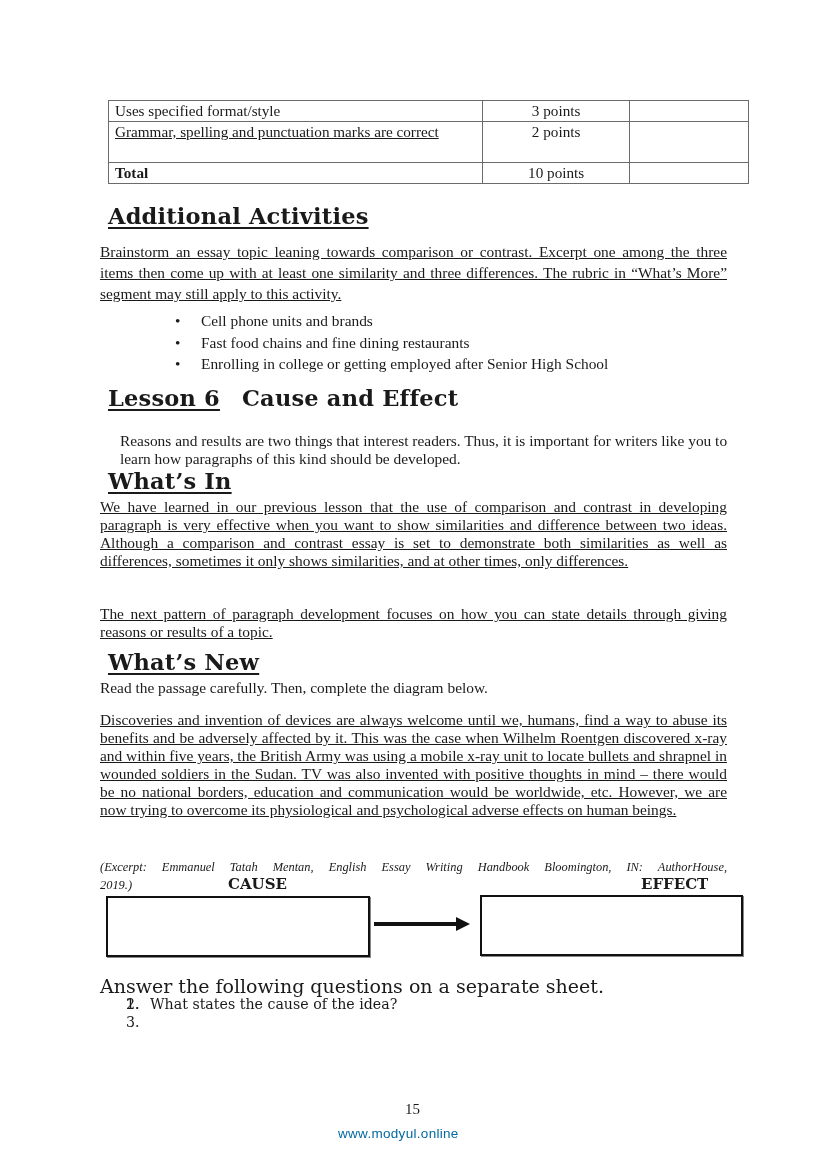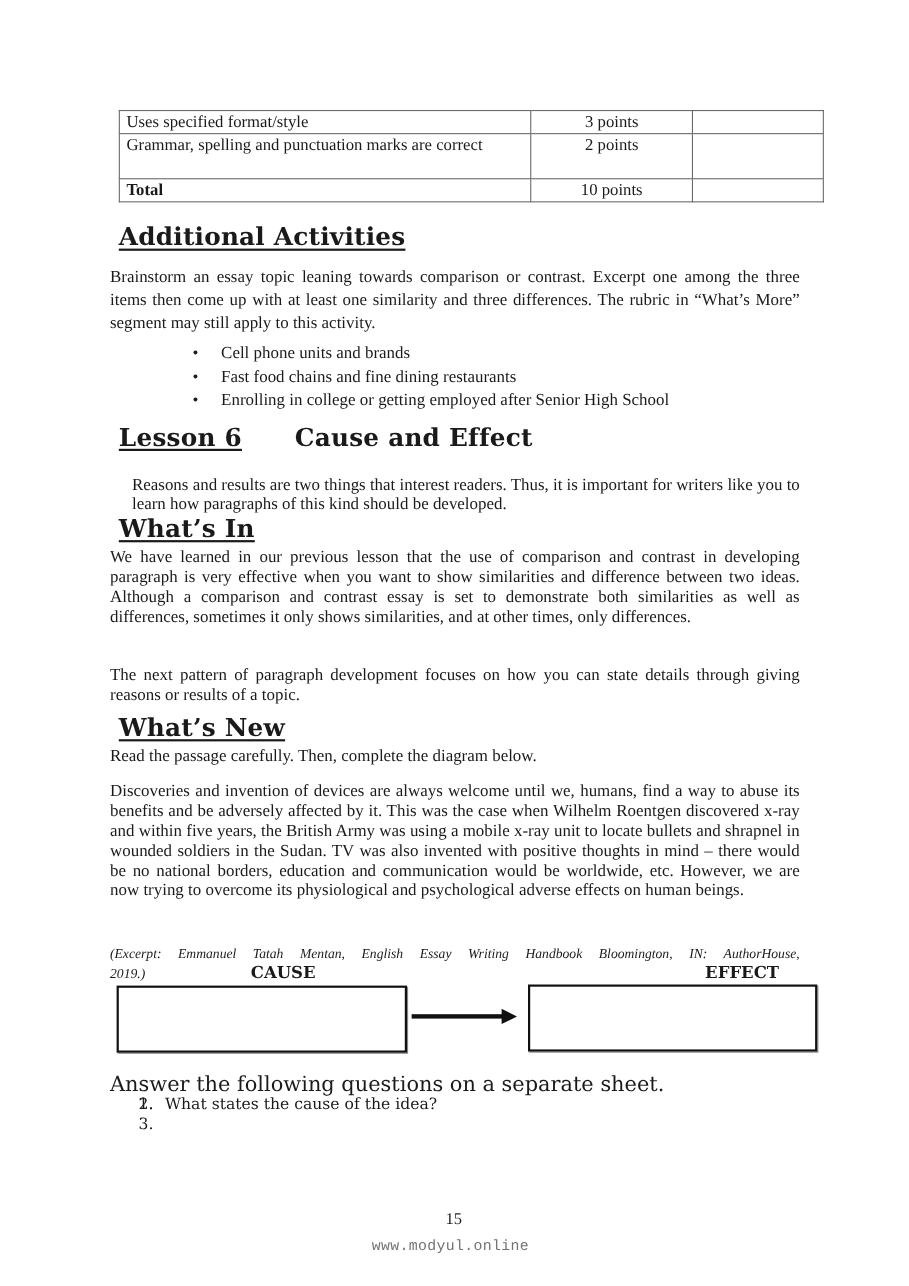--- a/index.html
+++ b/index.html
@@ -10,7 +10,7 @@
     }
     .abs { position: absolute; }
     .txt { font-family: "Liberation Serif", "DejaVu Serif", serif; font-size: 15.4px; line-height: 18px; }
-    .just { text-align: justify; text-align-last: left; }
+    .just { text-align: justify; text-align-last: left; text-decoration: underline; }
     .just-full { text-align: justify; text-align-last: justify; }
 
     

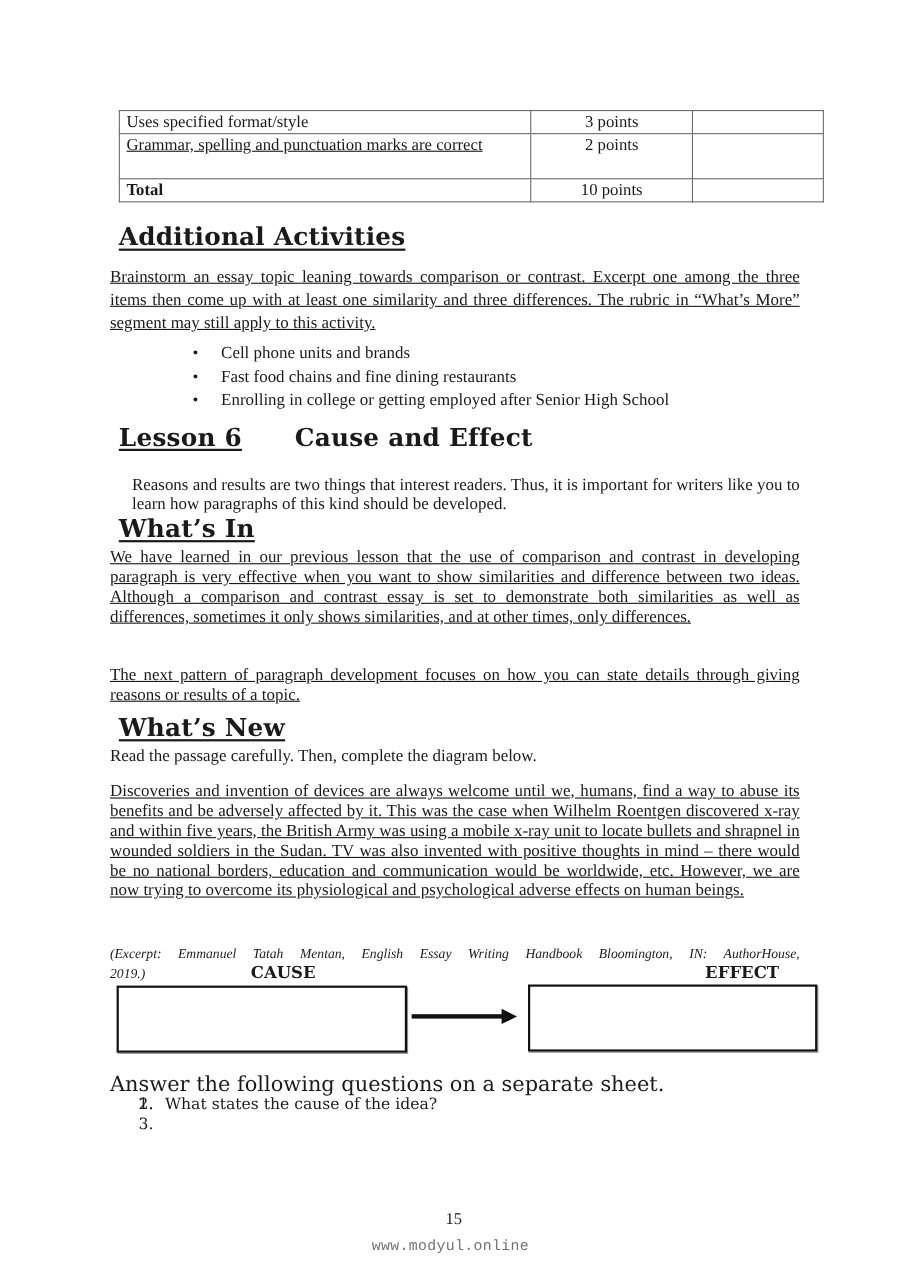--- a/index.html
+++ b/index.html
@@ -94,7 +94,7 @@
 </ul>
 
 <div class="abs h-section" style="left:108px; top:385px;">Lesson 6</div>
-<div class="abs h-lesson-title" style="left:268px; top:385px;">Cause and Effect</div>
+<div class="abs h-lesson-title" style="left:242px; top:385px;">Cause and Effect</div>
 <div class="abs txt" style="left:100px; top:432px; width:640px;margin-left:20px;">Reasons and results are two things that interest readers. Thus, it is important for writers like you to learn how paragraphs of this kind should be developed.</div>
 
 <div class="abs h-section" style="left:108px; top:468px;">What’s In</div>

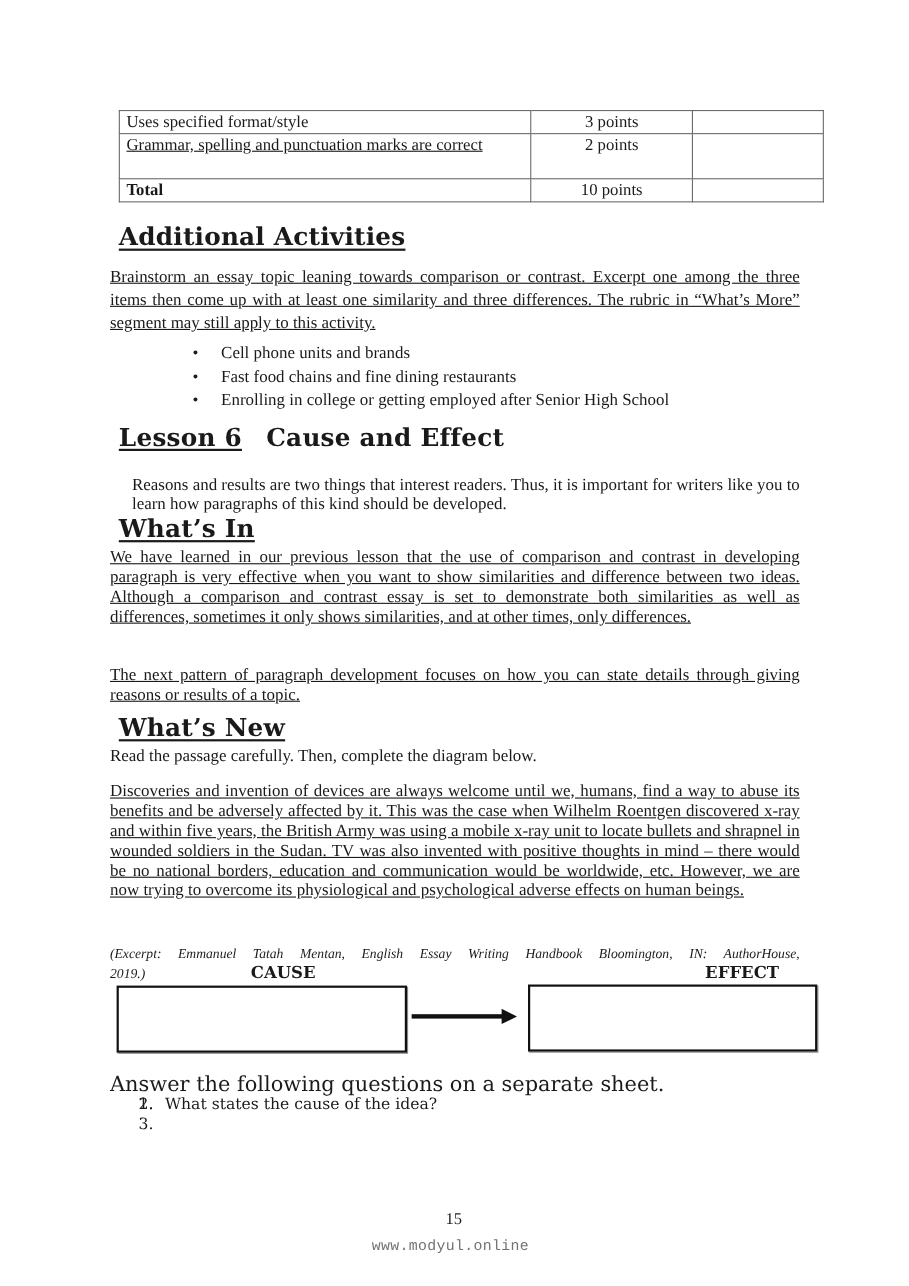--- a/index.html
+++ b/index.html
@@ -50,7 +50,7 @@
     ol.questions li .num { position: absolute; left: 0; }
 
     .page-num { font-family: "Liberation Serif", serif; font-size: 15px; }
-    .watermark { font-family: Liberation Mono, monospace; font-size: 13.5px; color: #737373; letter-spacing: 0.3px; }
+    .watermark { font-family: Liberation Sans, sans-serif; font-size: 13.5px; color: #0369a1; letter-spacing: 0.3px; }
   </style>
 </head>
 <body>

